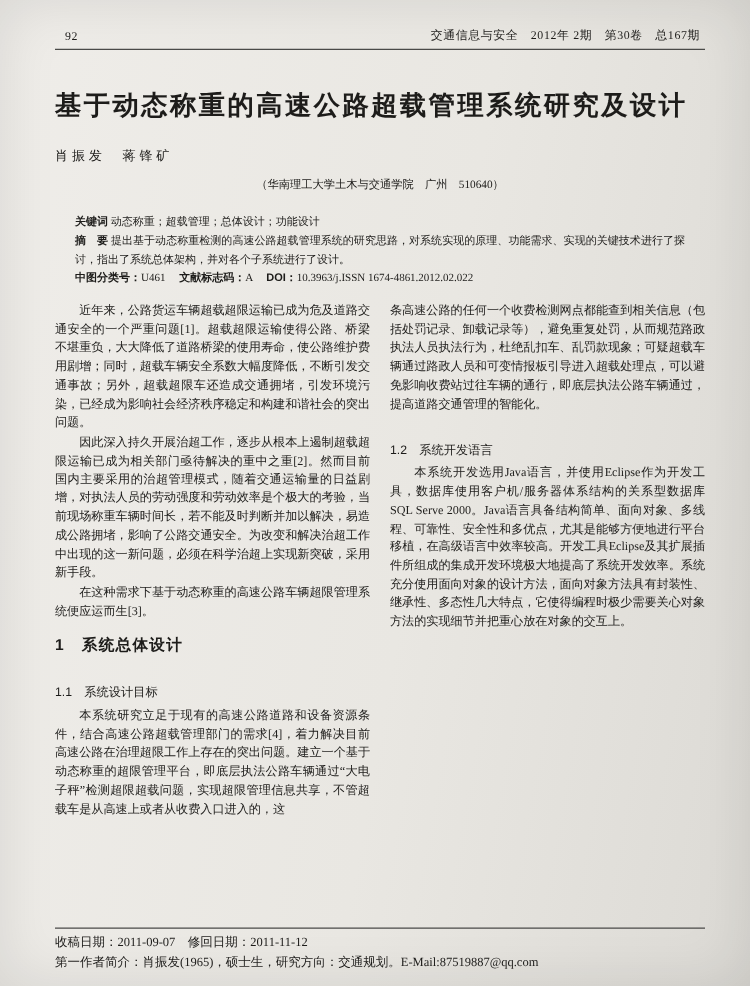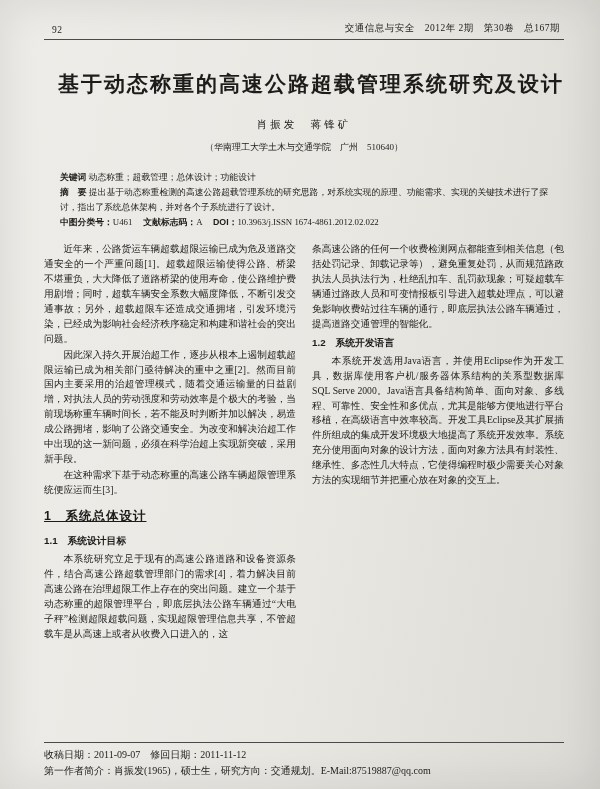--- a/index.html
+++ b/index.html
@@ -21,7 +21,7 @@
   }
   .header-rule { border-top:1.2px solid #4a4a48; margin:0 0 2px 0; }
   .title {
-    text-align:right;
+    text-align:left;
     font-family:"Liberation Sans","DejaVu Sans",sans-serif;
     font-weight:bold; font-size:21px; letter-spacing:2px;
     margin:30px 0 20px 0;

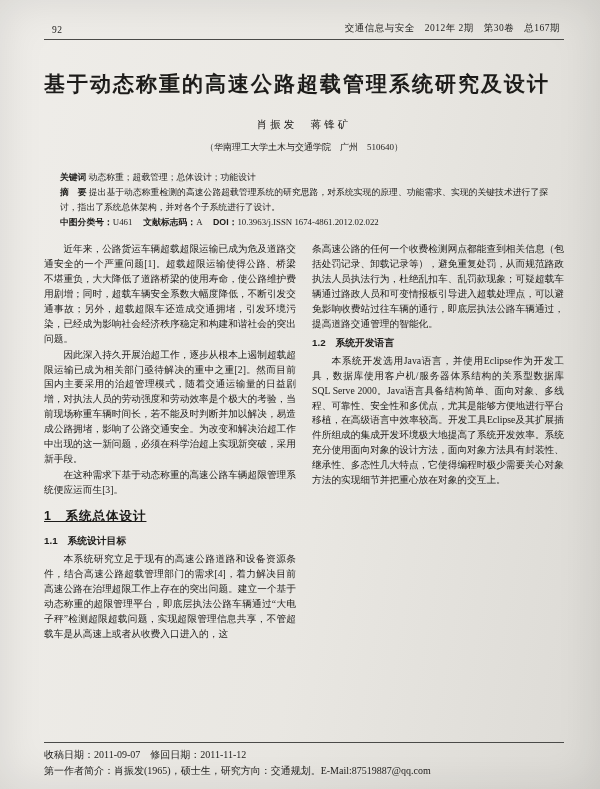--- a/index.html
+++ b/index.html
@@ -26,7 +26,7 @@
     font-weight:bold; font-size:21px; letter-spacing:2px;
     margin:30px 0 20px 0;
   }
-  .authors { text-align:center; font-size:10.5px; letter-spacing:3px; margin-bottom:9px; }
+  .authors { font-size:10.5px; letter-spacing:3px; margin-bottom:9px; }
   .affiliation { text-align:center; font-size:9px; margin-bottom:16px; }
   .abstract { padding:0 16px; font-size:8.8px; line-height:1.62; text-align:justify; }
   .abstract p { margin-bottom:1px; }

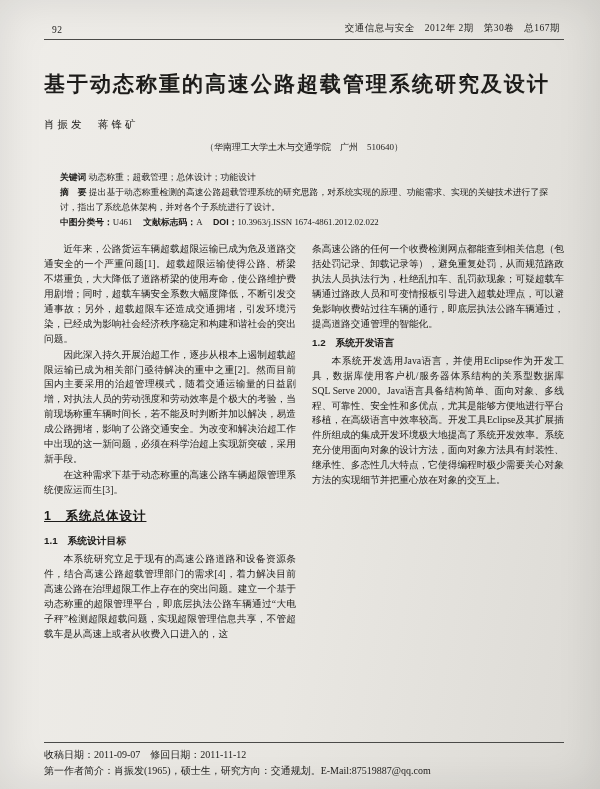--- a/index.html
+++ b/index.html
@@ -41,7 +41,7 @@
   }
   .subsec {
     font-family:"Liberation Sans","DejaVu Sans",sans-serif;
-    font-size:9.8px; font-weight:bold; margin:3px 0 4px 0;
+    font-size:9.8px; font-weight:normal; margin:21px 0 4px 0;
   }
   .footnote {
     position:absolute; left:44px; right:36px; bottom:11px;

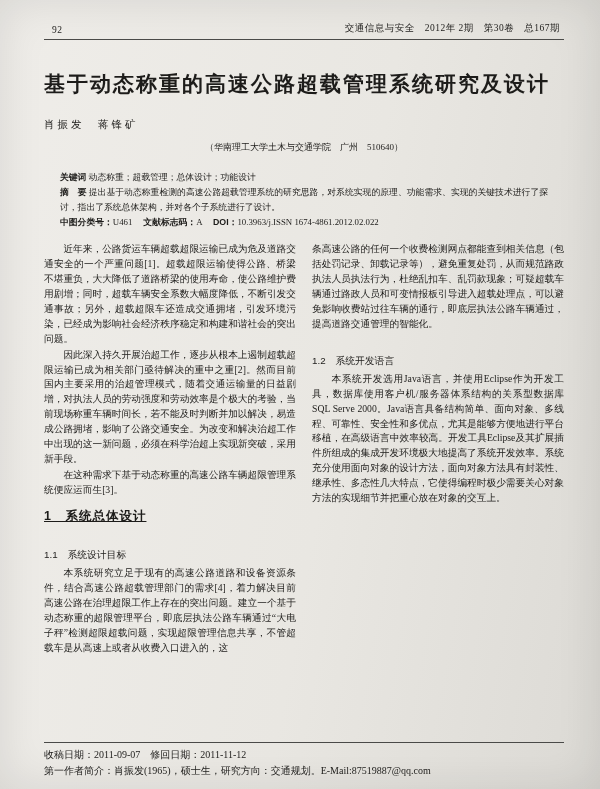--- a/index.html
+++ b/index.html
@@ -37,7 +37,7 @@
   .body-p.cont { text-indent:0; }
   .sec {
     font-family:"Liberation Sans","DejaVu Sans",sans-serif;
-    font-size:12.5px; font-weight:bold; margin:9px 0 7px 0; letter-spacing:1px;text-decoration:underline;
+    font-size:12.5px; font-weight:bold; margin:9px 0 7px 0; letter-spacing:1px;
   }
   .subsec {
     font-family:"Liberation Sans","DejaVu Sans",sans-serif;

